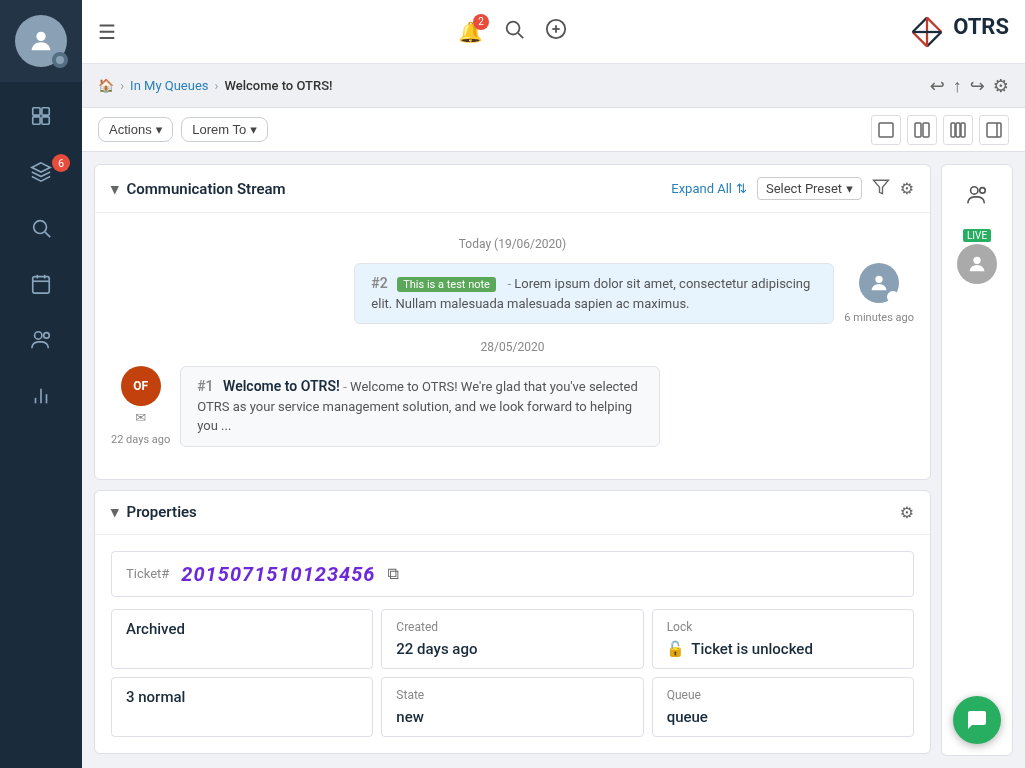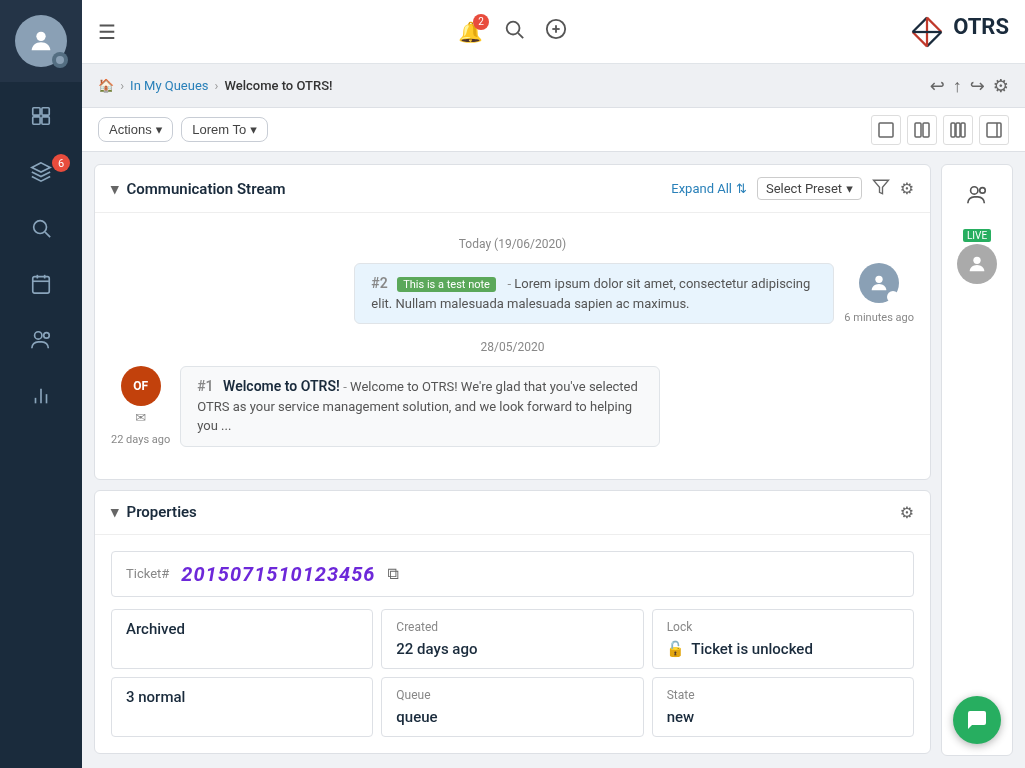--- a/index.html
+++ b/index.html
@@ -368,13 +368,13 @@
               </div>
 
               <div class="prop-cell">
+                <div class="prop-label">State</div>
+                <div class="prop-value">new</div>
+              </div>
+
+              <div class="prop-cell">
                 <div class="prop-label">Queue</div>
                 <div class="prop-value">queue</div>
-              </div>
-
-              <div class="prop-cell">
-                <div class="prop-label">State</div>
-                <div class="prop-value">new</div>
               </div>
             </div>
           </div>

